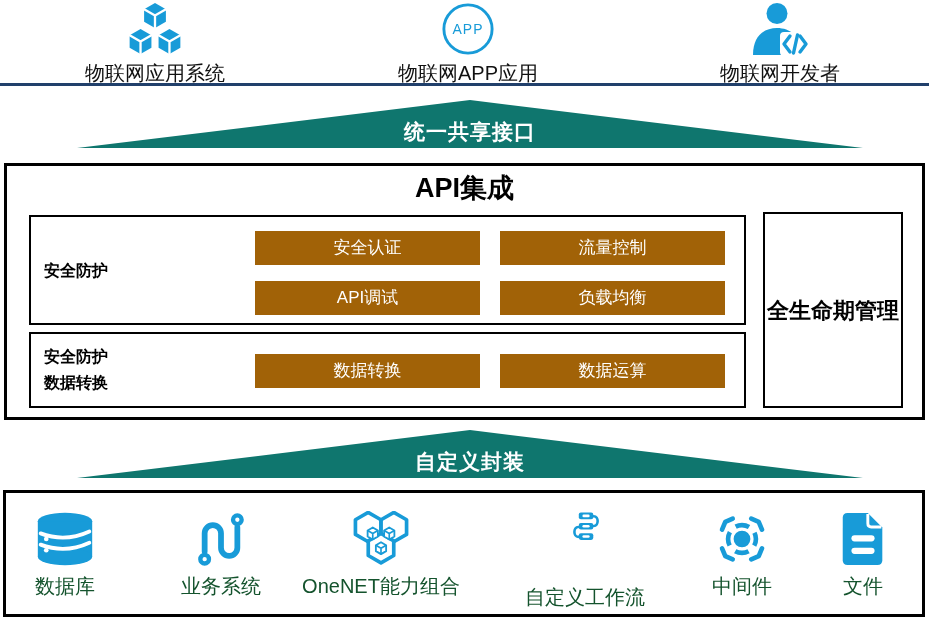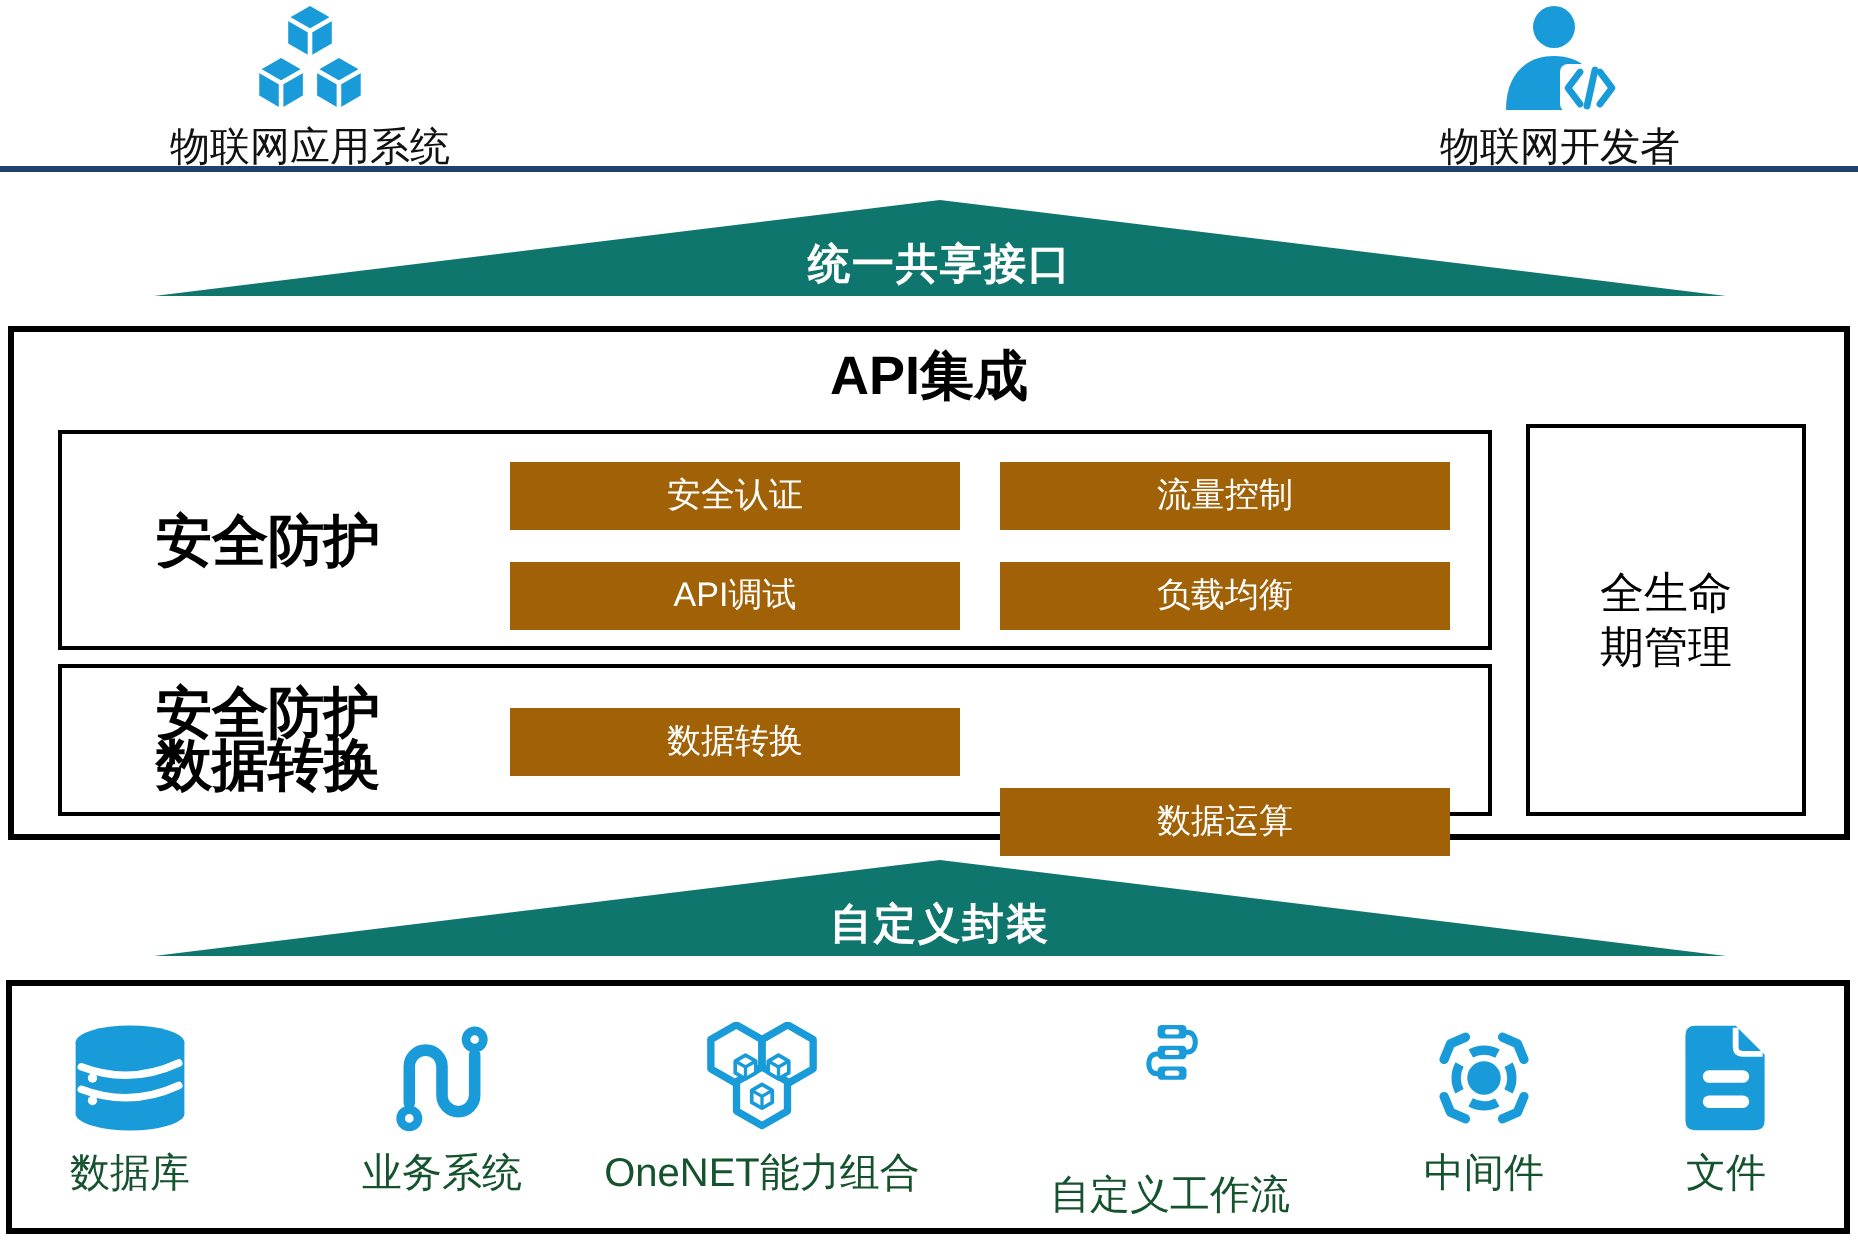--- a/index.html
+++ b/index.html
@@ -58,6 +58,13 @@
     <div class="top-label">物联网应用系统</div>
   </div>
 
+  <div class="top-item" style="left:368px;width:200px;">
+    <svg width="54" height="54" viewBox="0 0 56 56">
+      <circle cx="28" cy="28" r="25" fill="#fff" stroke="#189BD8" stroke-width="3"></circle>
+      <text x="28" y="33.5" text-anchor="middle" font-size="14.5" letter-spacing="1" fill="#189BD8">APP</text>
+    </svg>
+    <div class="top-label">物联网APP应用</div>
+  </div>
 
   <div class="top-item" style="left:680px;width:200px;">
     <svg width="58" height="54" viewBox="0 0 58 54">

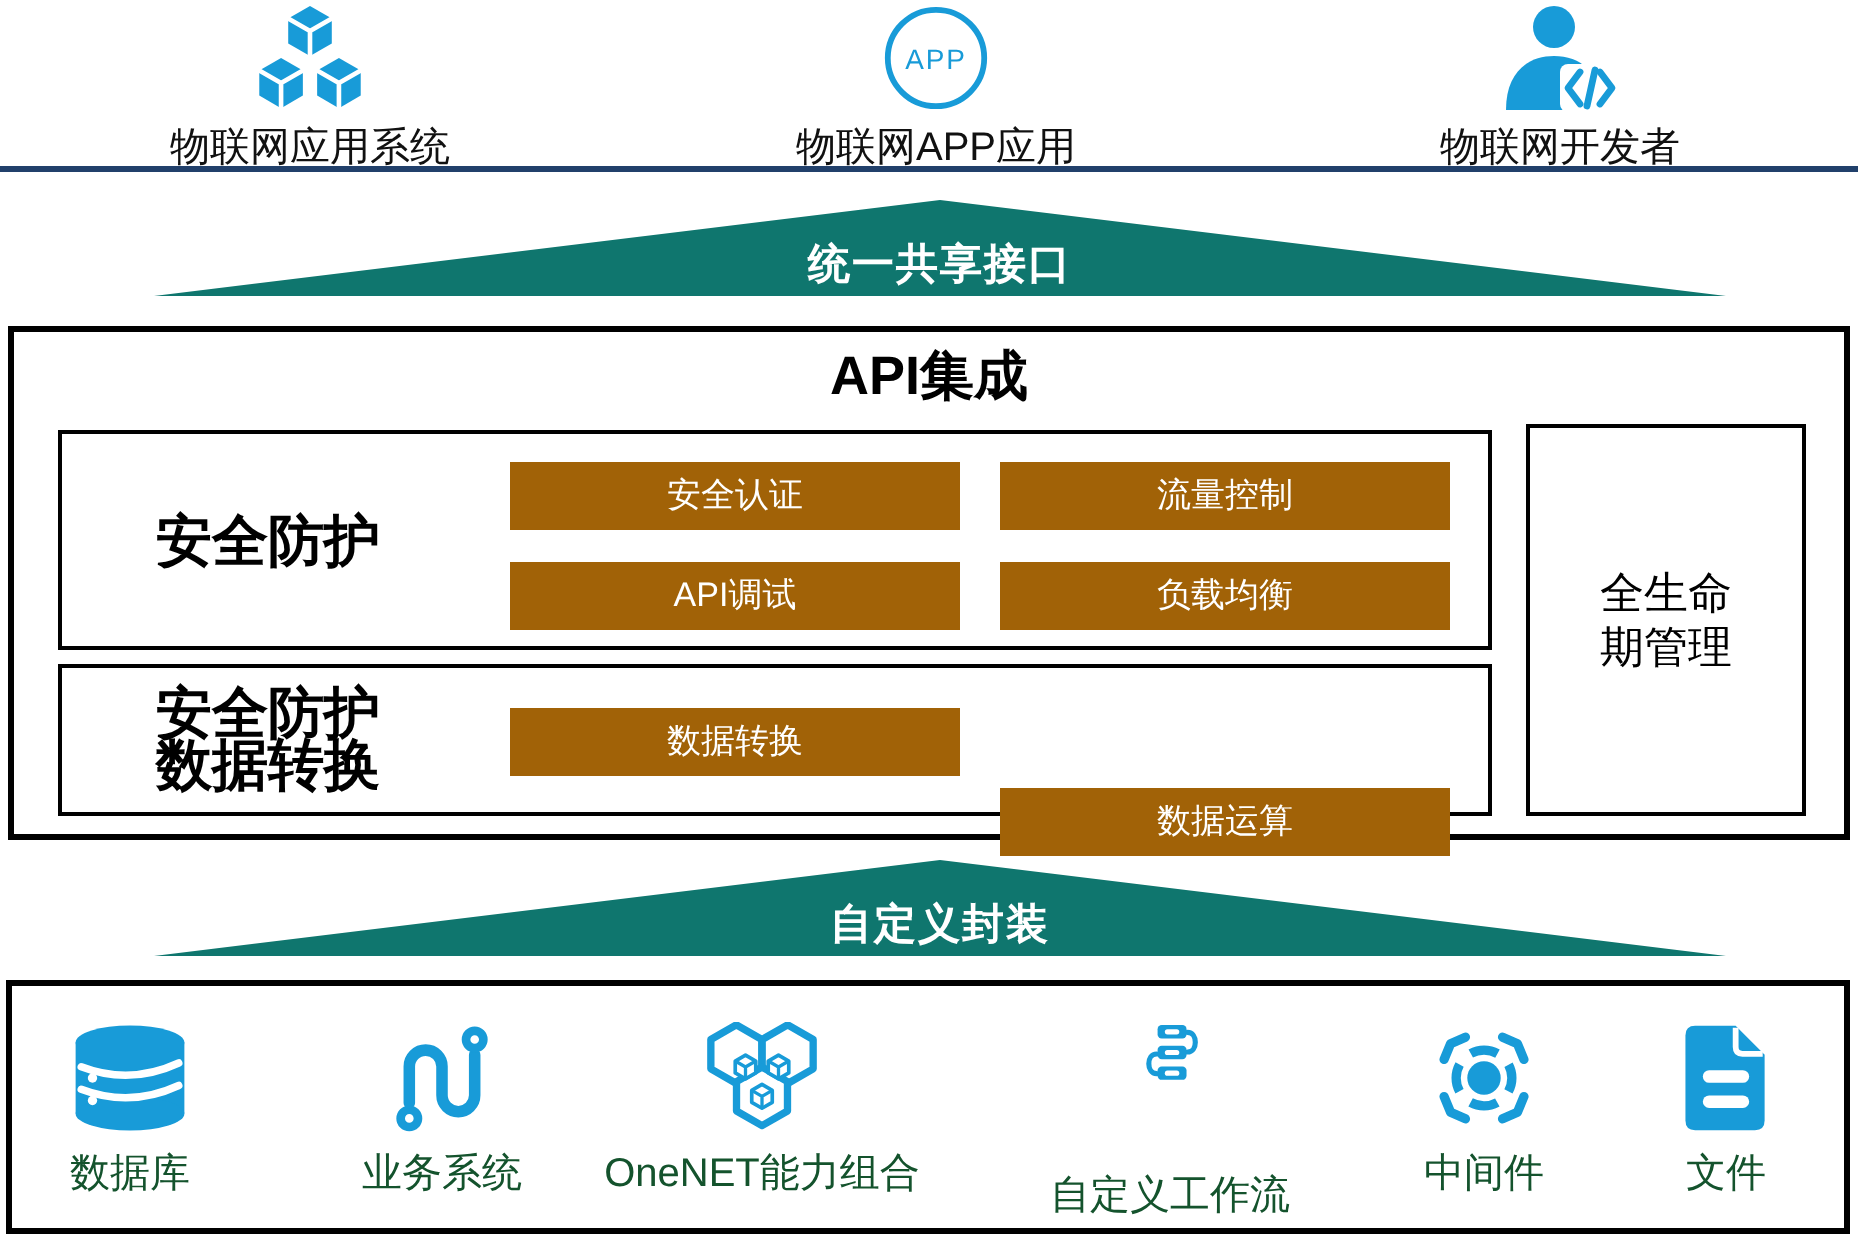--- a/index.html
+++ b/index.html
@@ -22,8 +22,8 @@
   .api-title{position:absolute;left:0;top:170px;width:929px;text-align:center;
     font-size:27px;font-weight:bold;color:#000;}
   .sub-box{position:absolute;border:2px solid #000;box-sizing:border-box;background:#fff;}
-  .box-label{position:absolute;text-align:center;font-weight:bold;color:#000;
-    font-size:28px;line-height:26px;}
+  .box-label{position:absolute;text-align:left;font-weight:bold;color:#000;
+    font-size:16px;line-height:26px;}
   .blue-btn{position:absolute;width:225px;height:34px;background:#a16207;color:#fff;
     font-size:17px;text-align:center;line-height:34px;}
   .lifecycle{position:absolute;left:763px;top:212px;width:140px;height:196px;

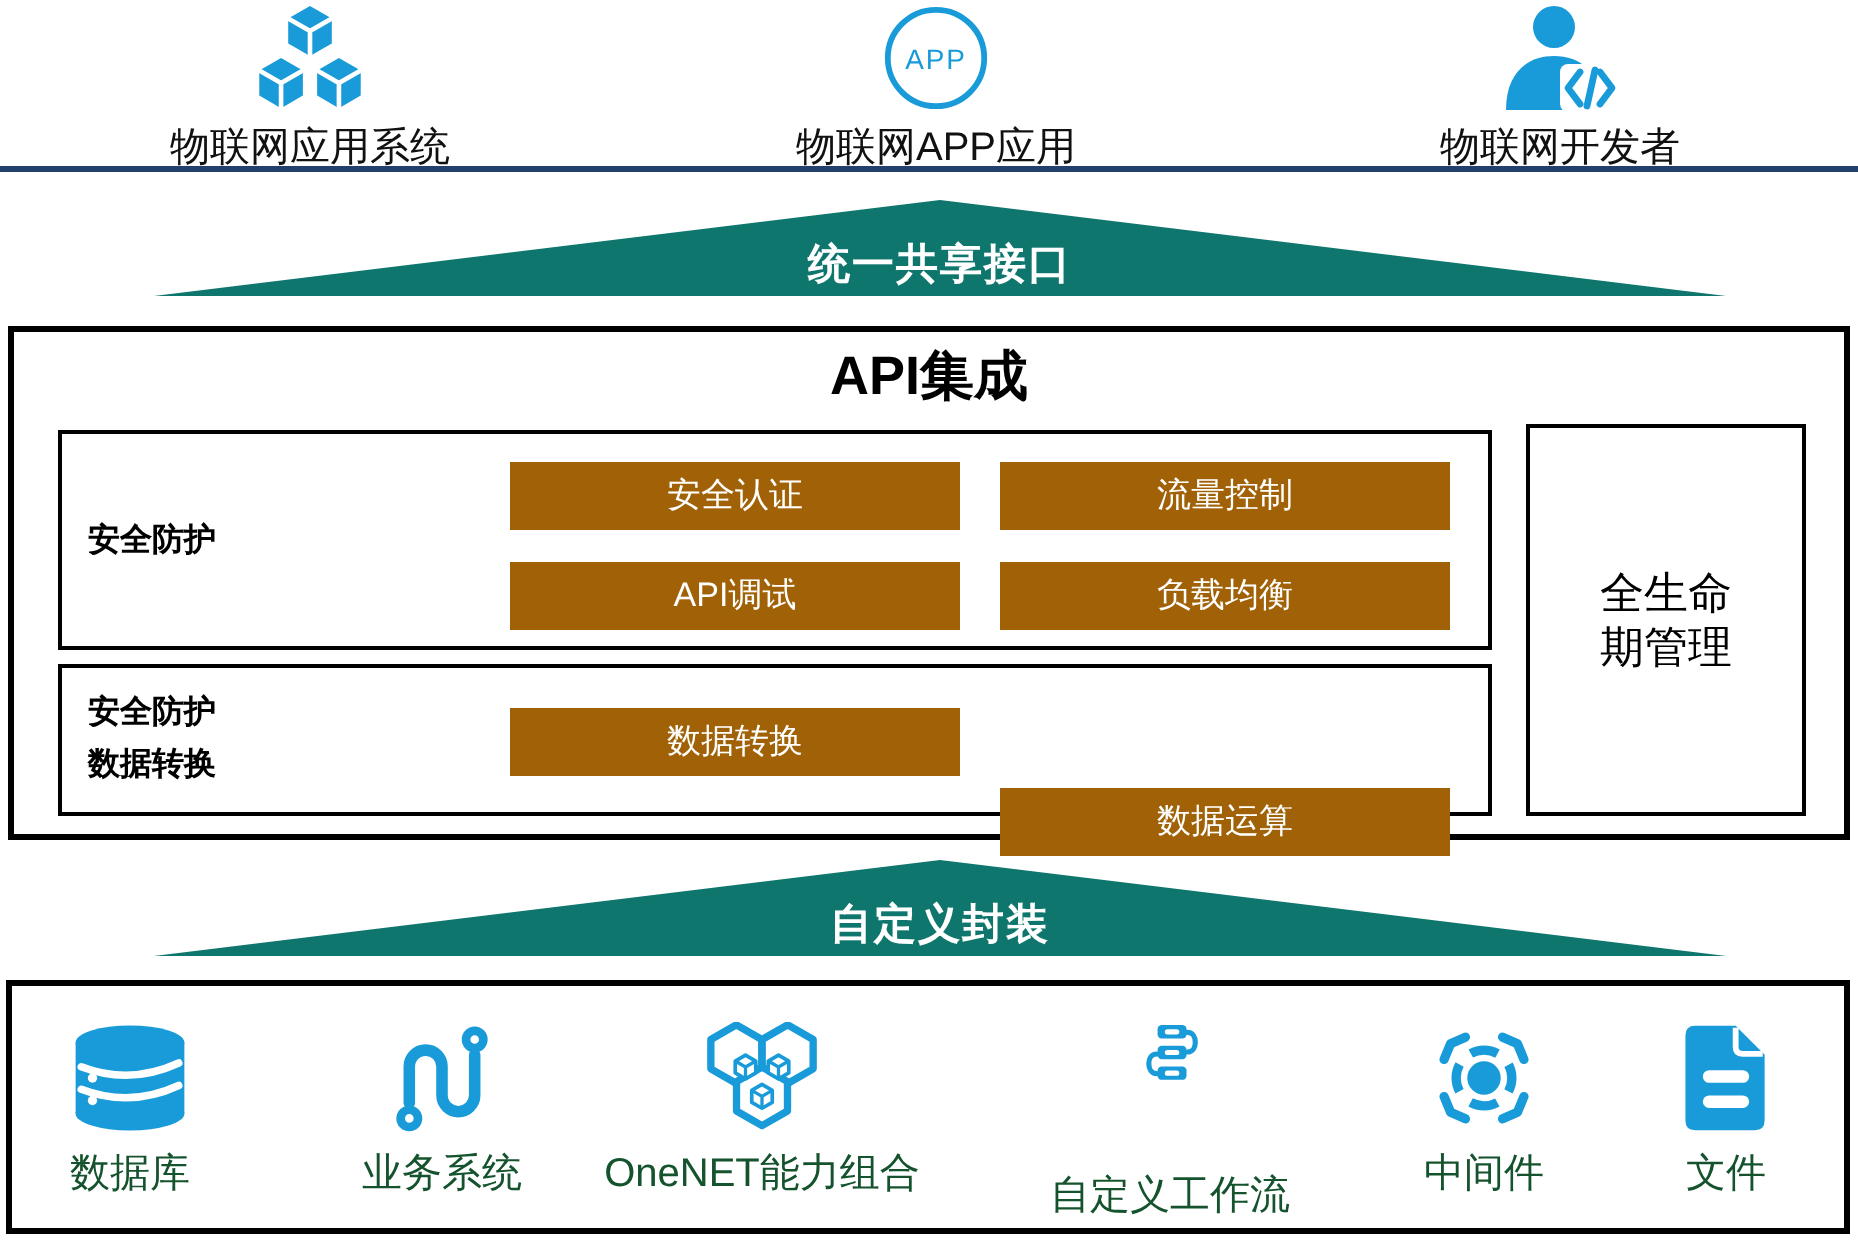--- a/index.html
+++ b/index.html
@@ -27,8 +27,8 @@
   .blue-btn{position:absolute;width:225px;height:34px;background:#a16207;color:#fff;
     font-size:17px;text-align:center;line-height:34px;}
   .lifecycle{position:absolute;left:763px;top:212px;width:140px;height:196px;
-    border:2px solid #000;box-sizing:border-box;display:flex;flex-direction:column;
-    align-items:center;justify-content:center;font-weight:normal;font-size:22px;
+    border:2px solid #000;box-sizing:border-box;display:flex;flex-direction:row;
+    align-items:center;justify-content:center;font-weight:bold;font-size:22px;
     line-height:27px;color:#000;background:#fff;}
   
   .bottom-box{position:absolute;left:3px;top:490px;width:922px;height:127px;

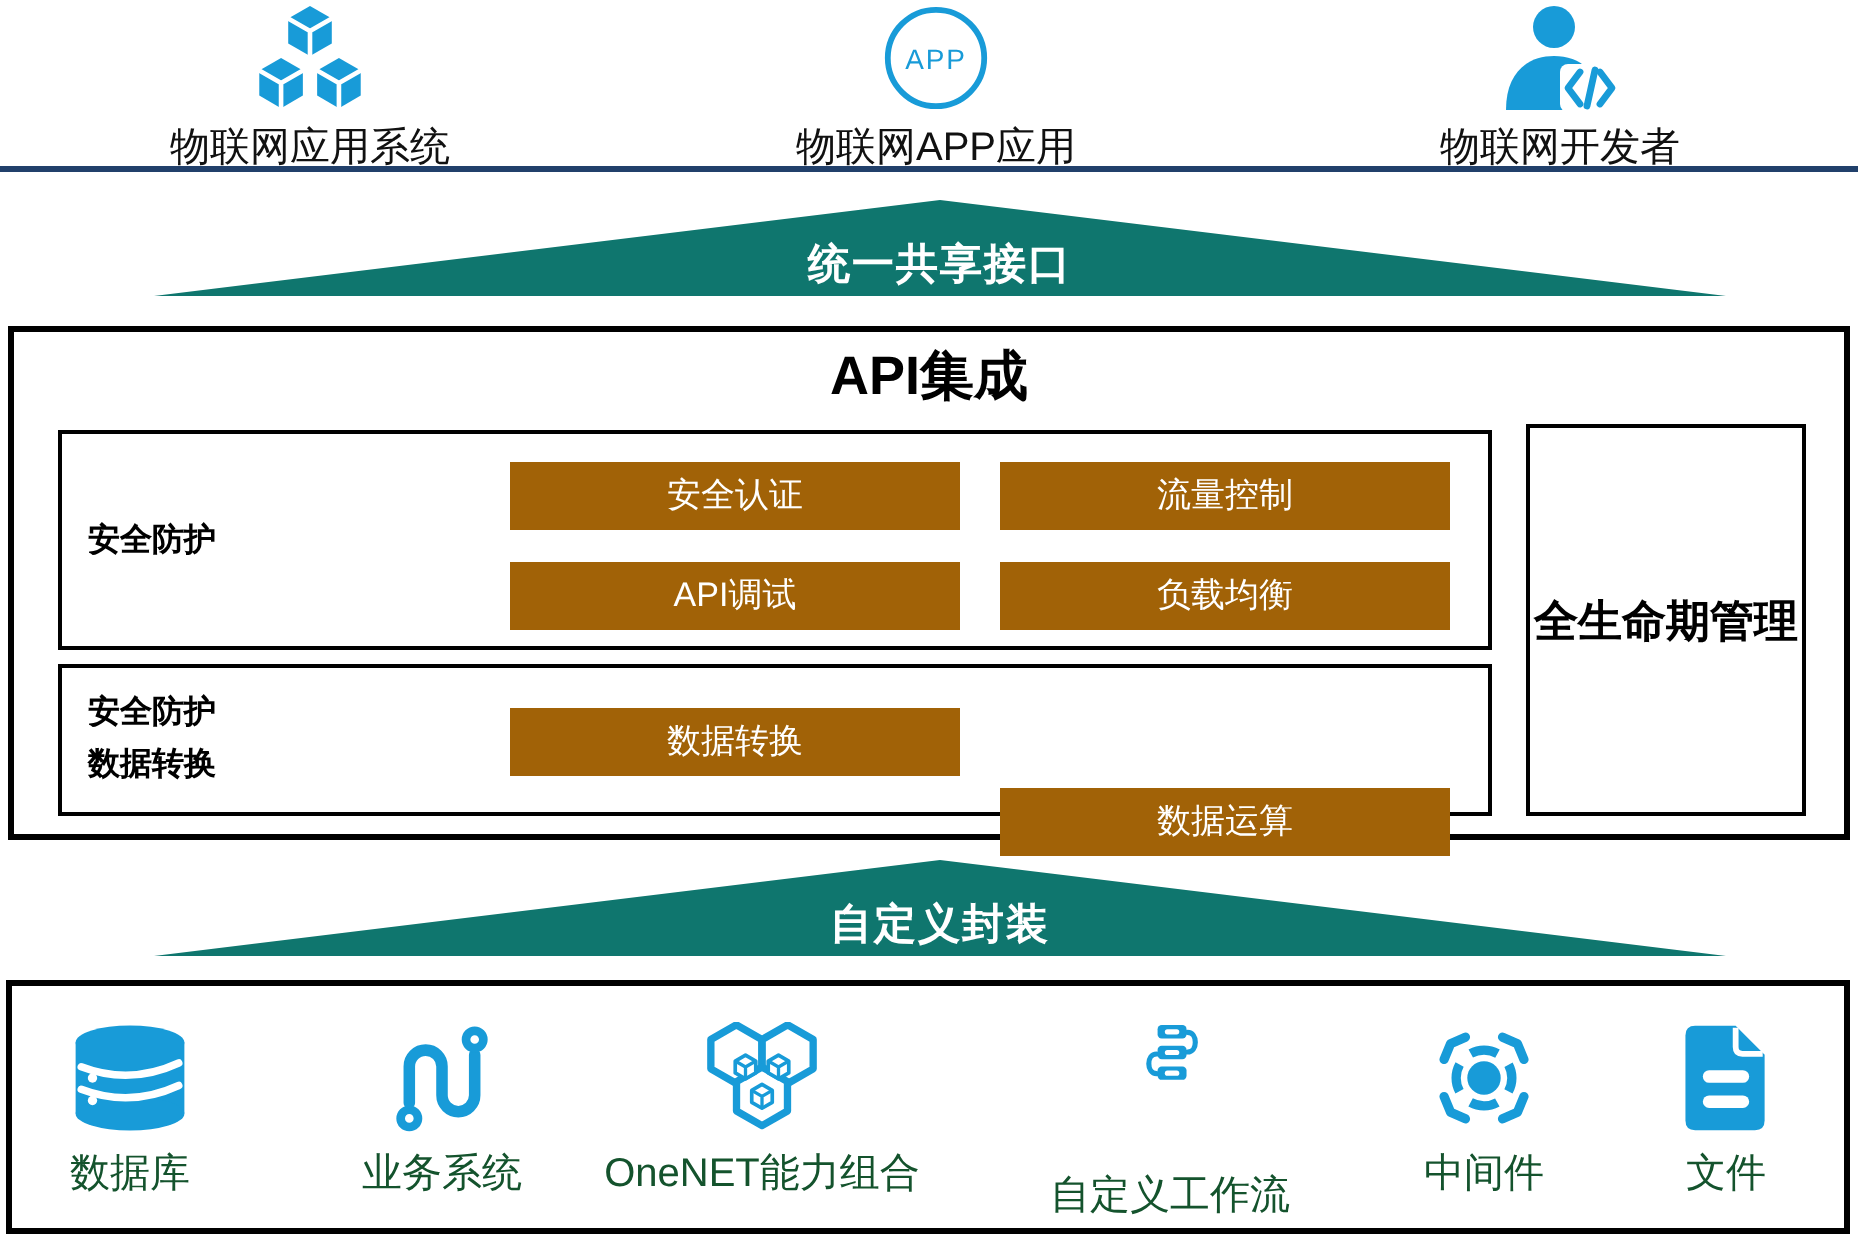--- a/index.html
+++ b/index.html
@@ -103,7 +103,7 @@
     <div>数据转换</div>
   </div>
   <div class="blue-btn" style="left:255px;top:354px;">数据转换</div>
-  <div class="blue-btn" style="left:500px;top:354px;margin-top:40px;">数据运算</div>
+  <div class="blue-btn" style="left:500px;top:354px;">数据运算</div>
 
   <div class="lifecycle">
     <div>全生命</div>

